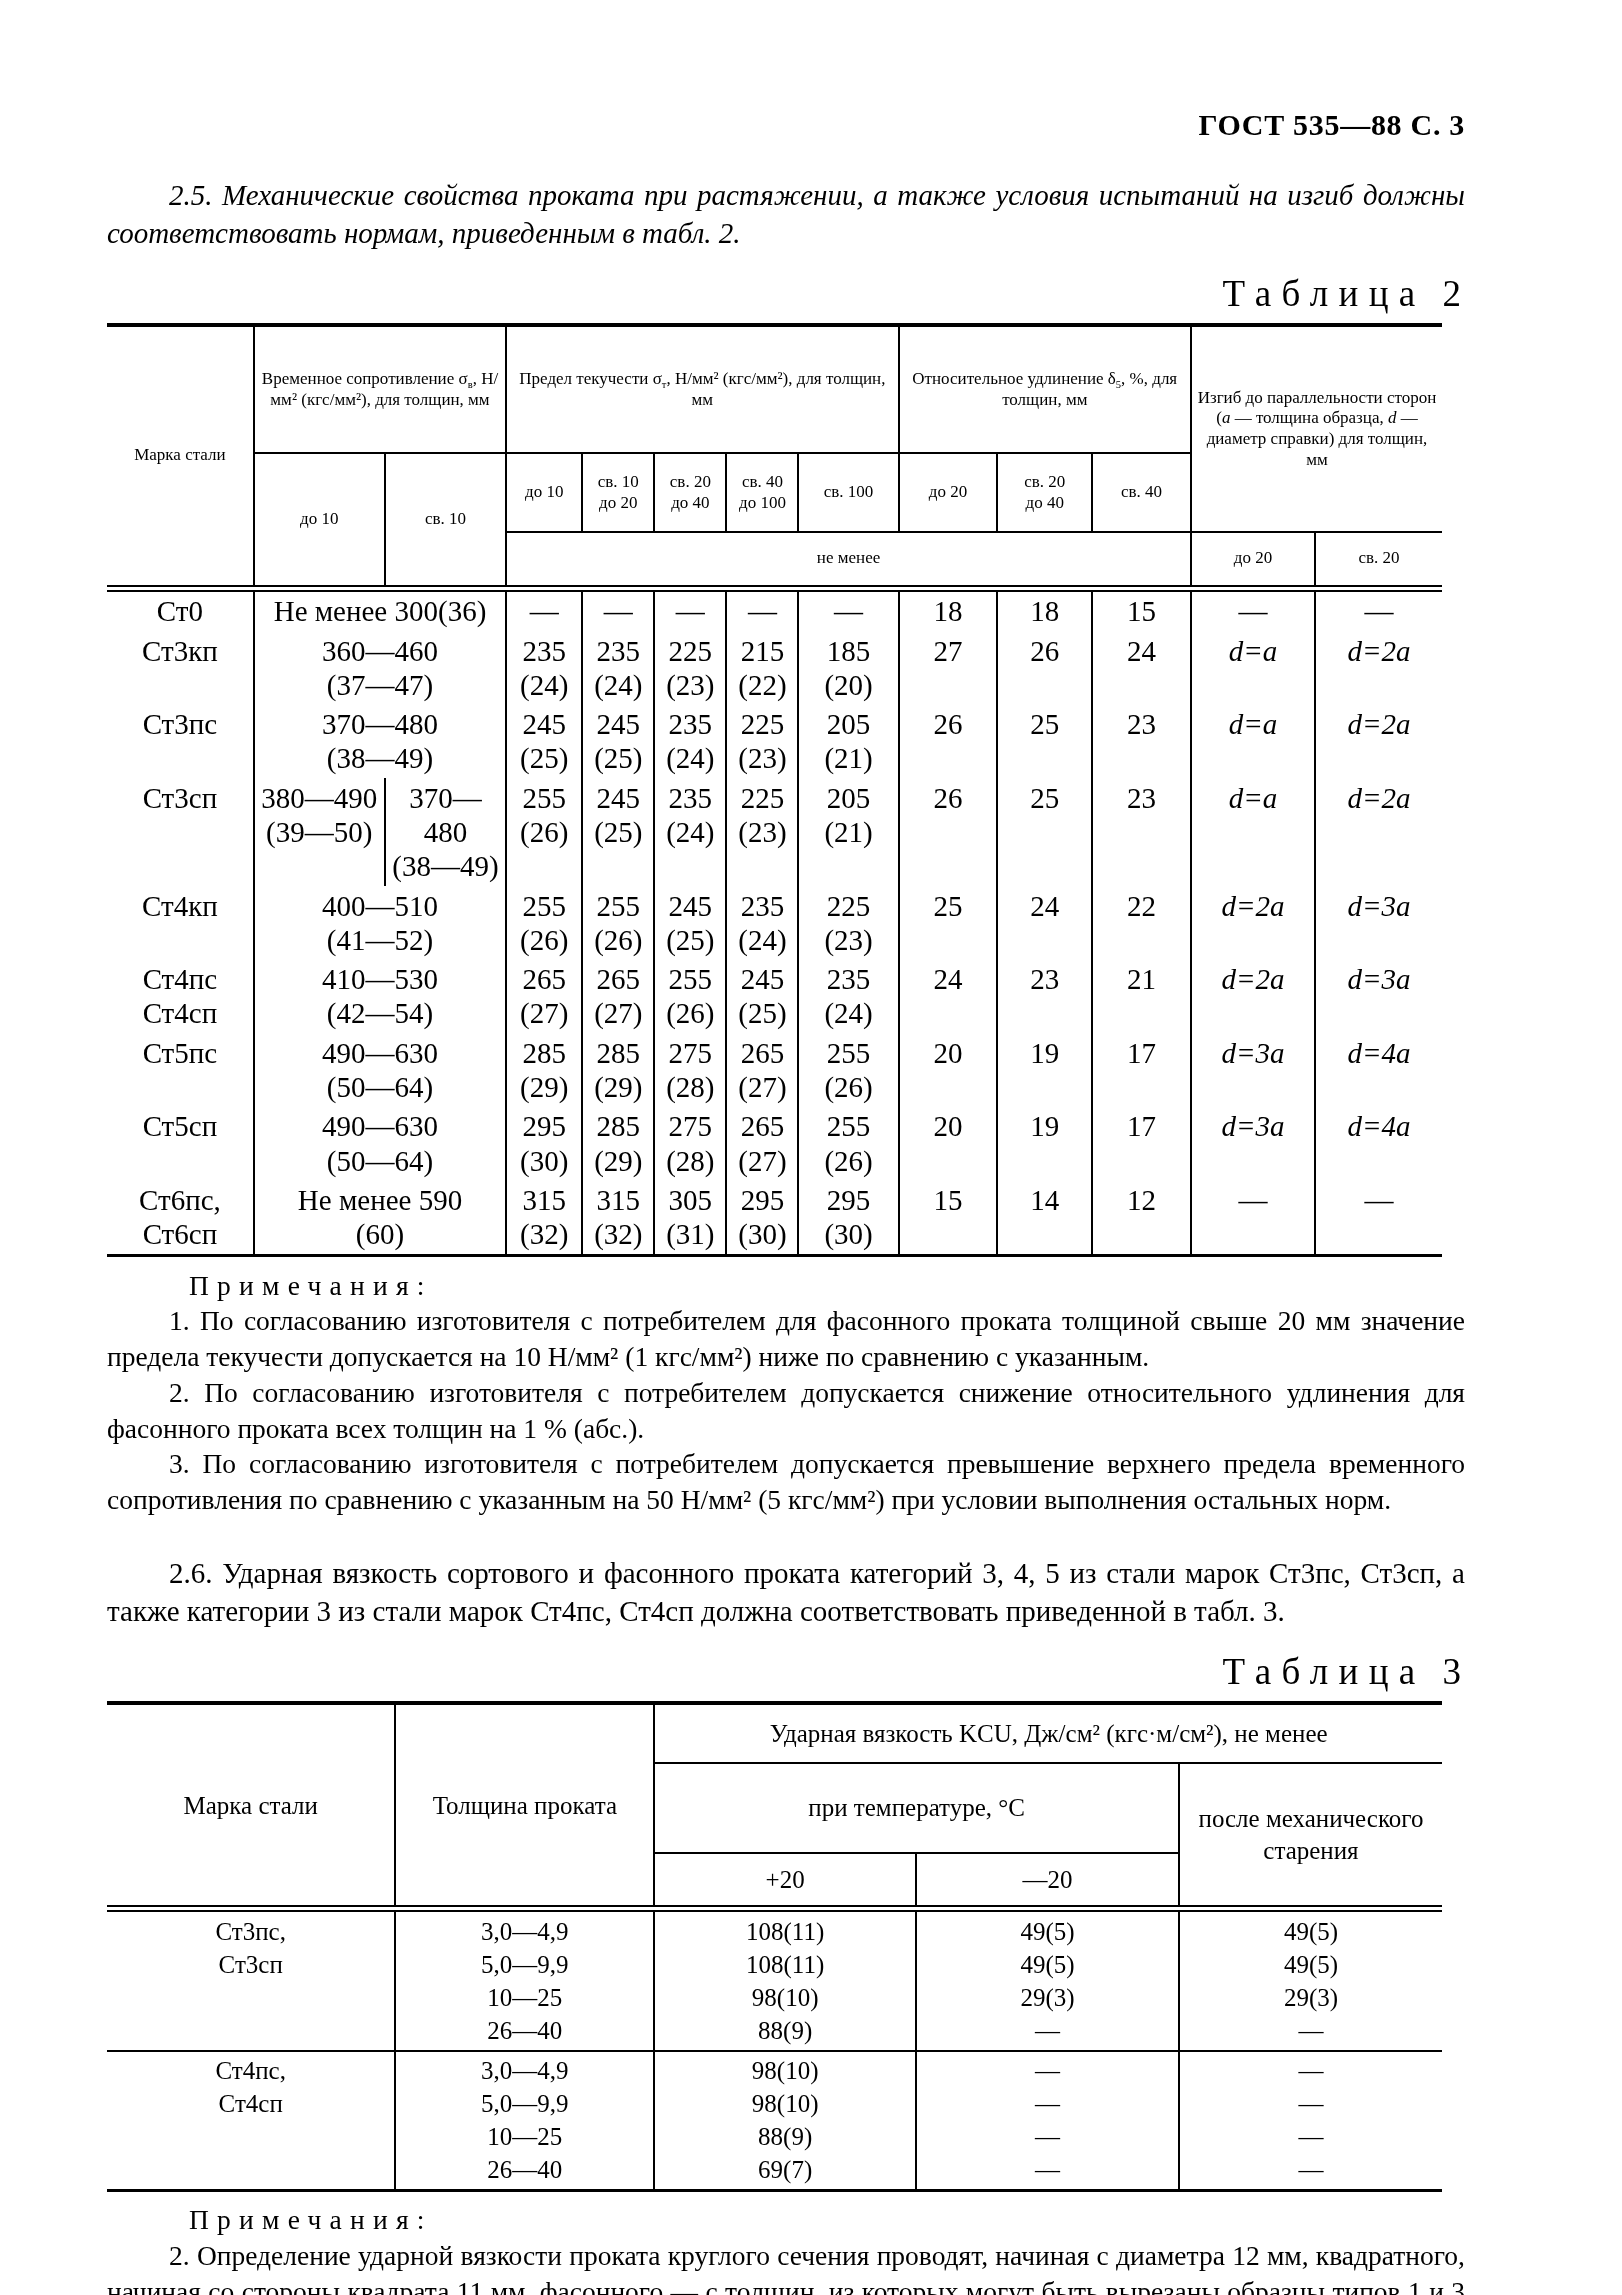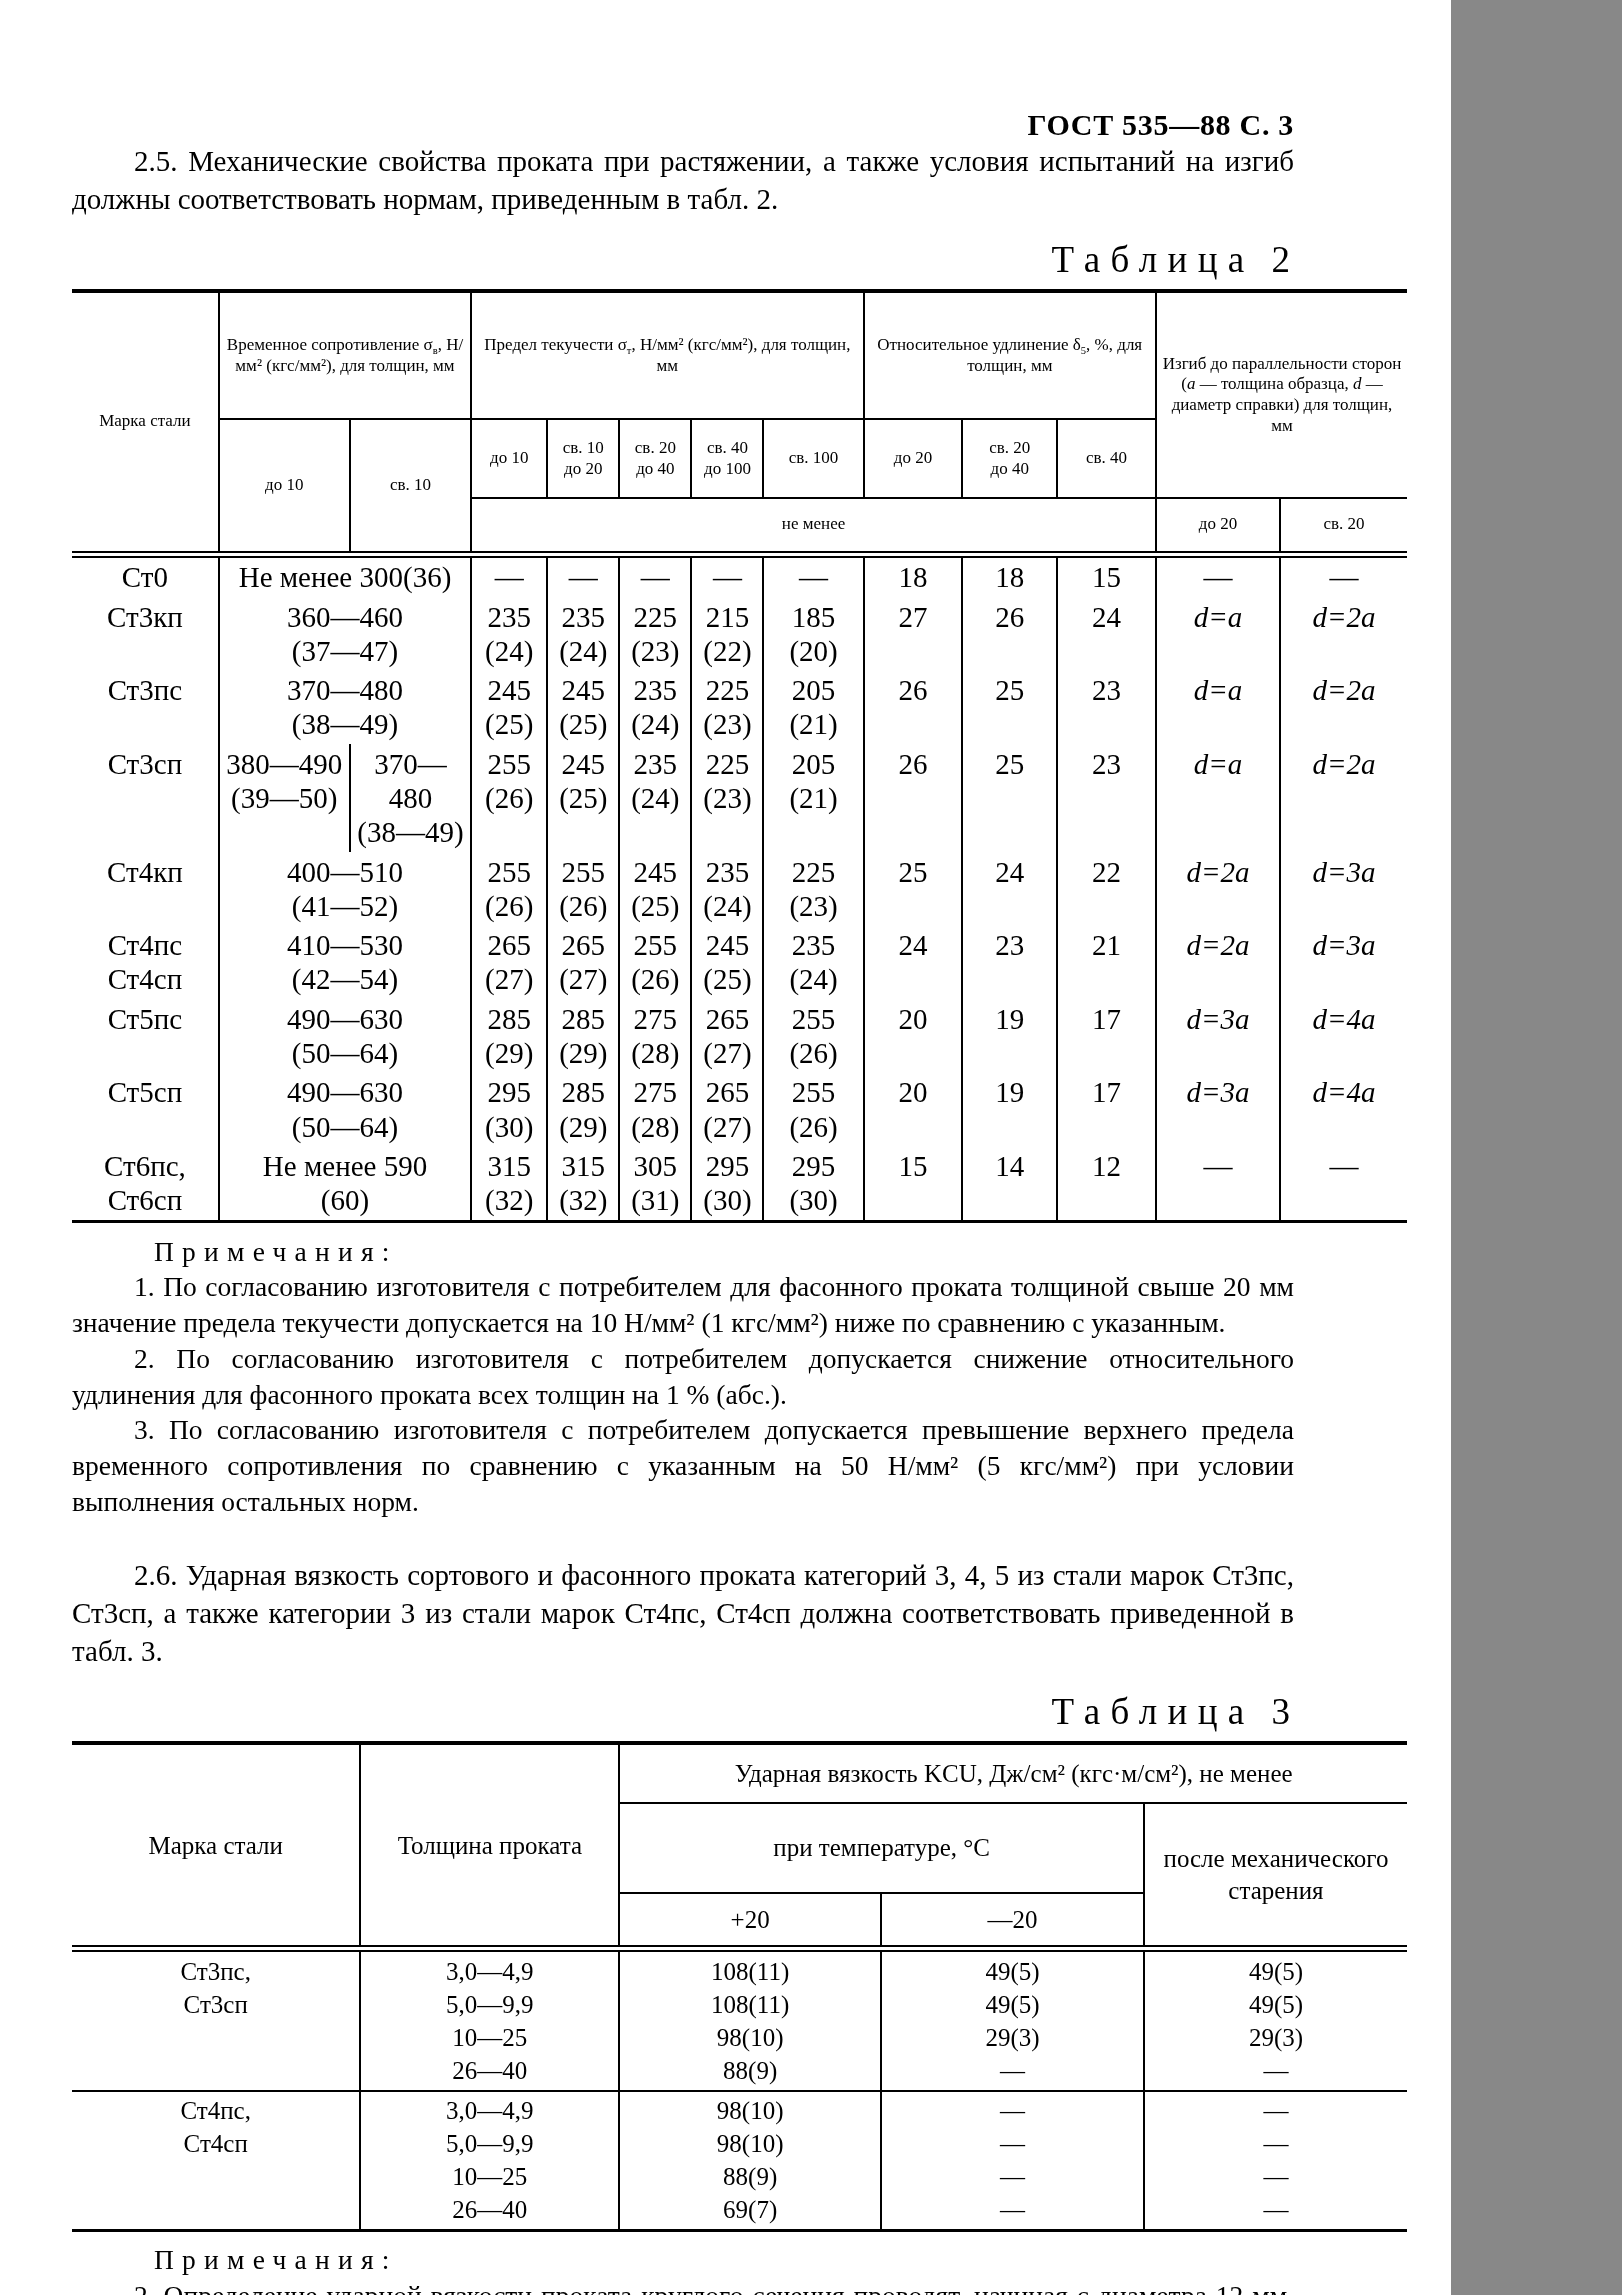--- a/index.html
+++ b/index.html
@@ -4,10 +4,10 @@
 <style>
   html,body{margin:0;padding:0;background:#888;}
   .page{
-    width:1451px;height:2295px;background:#ffffff;color:#000;
+    width:1622px;height:2295px;background:#ffffff;color:#000;
     font-family:"Liberation Serif","DejaVu Serif",serif;
     position:relative;overflow:hidden;box-sizing:border-box;
-    padding:108px 157px 0 72px;
+    padding:108px 157px 0 107px;
   }
   .hdr-right{text-align:right;font-size:30px;font-weight:bold;letter-spacing:0.7px;}
   .para{font-size:29px;line-height:1.32;text-align:justify;text-indent:62px;margin:0;}

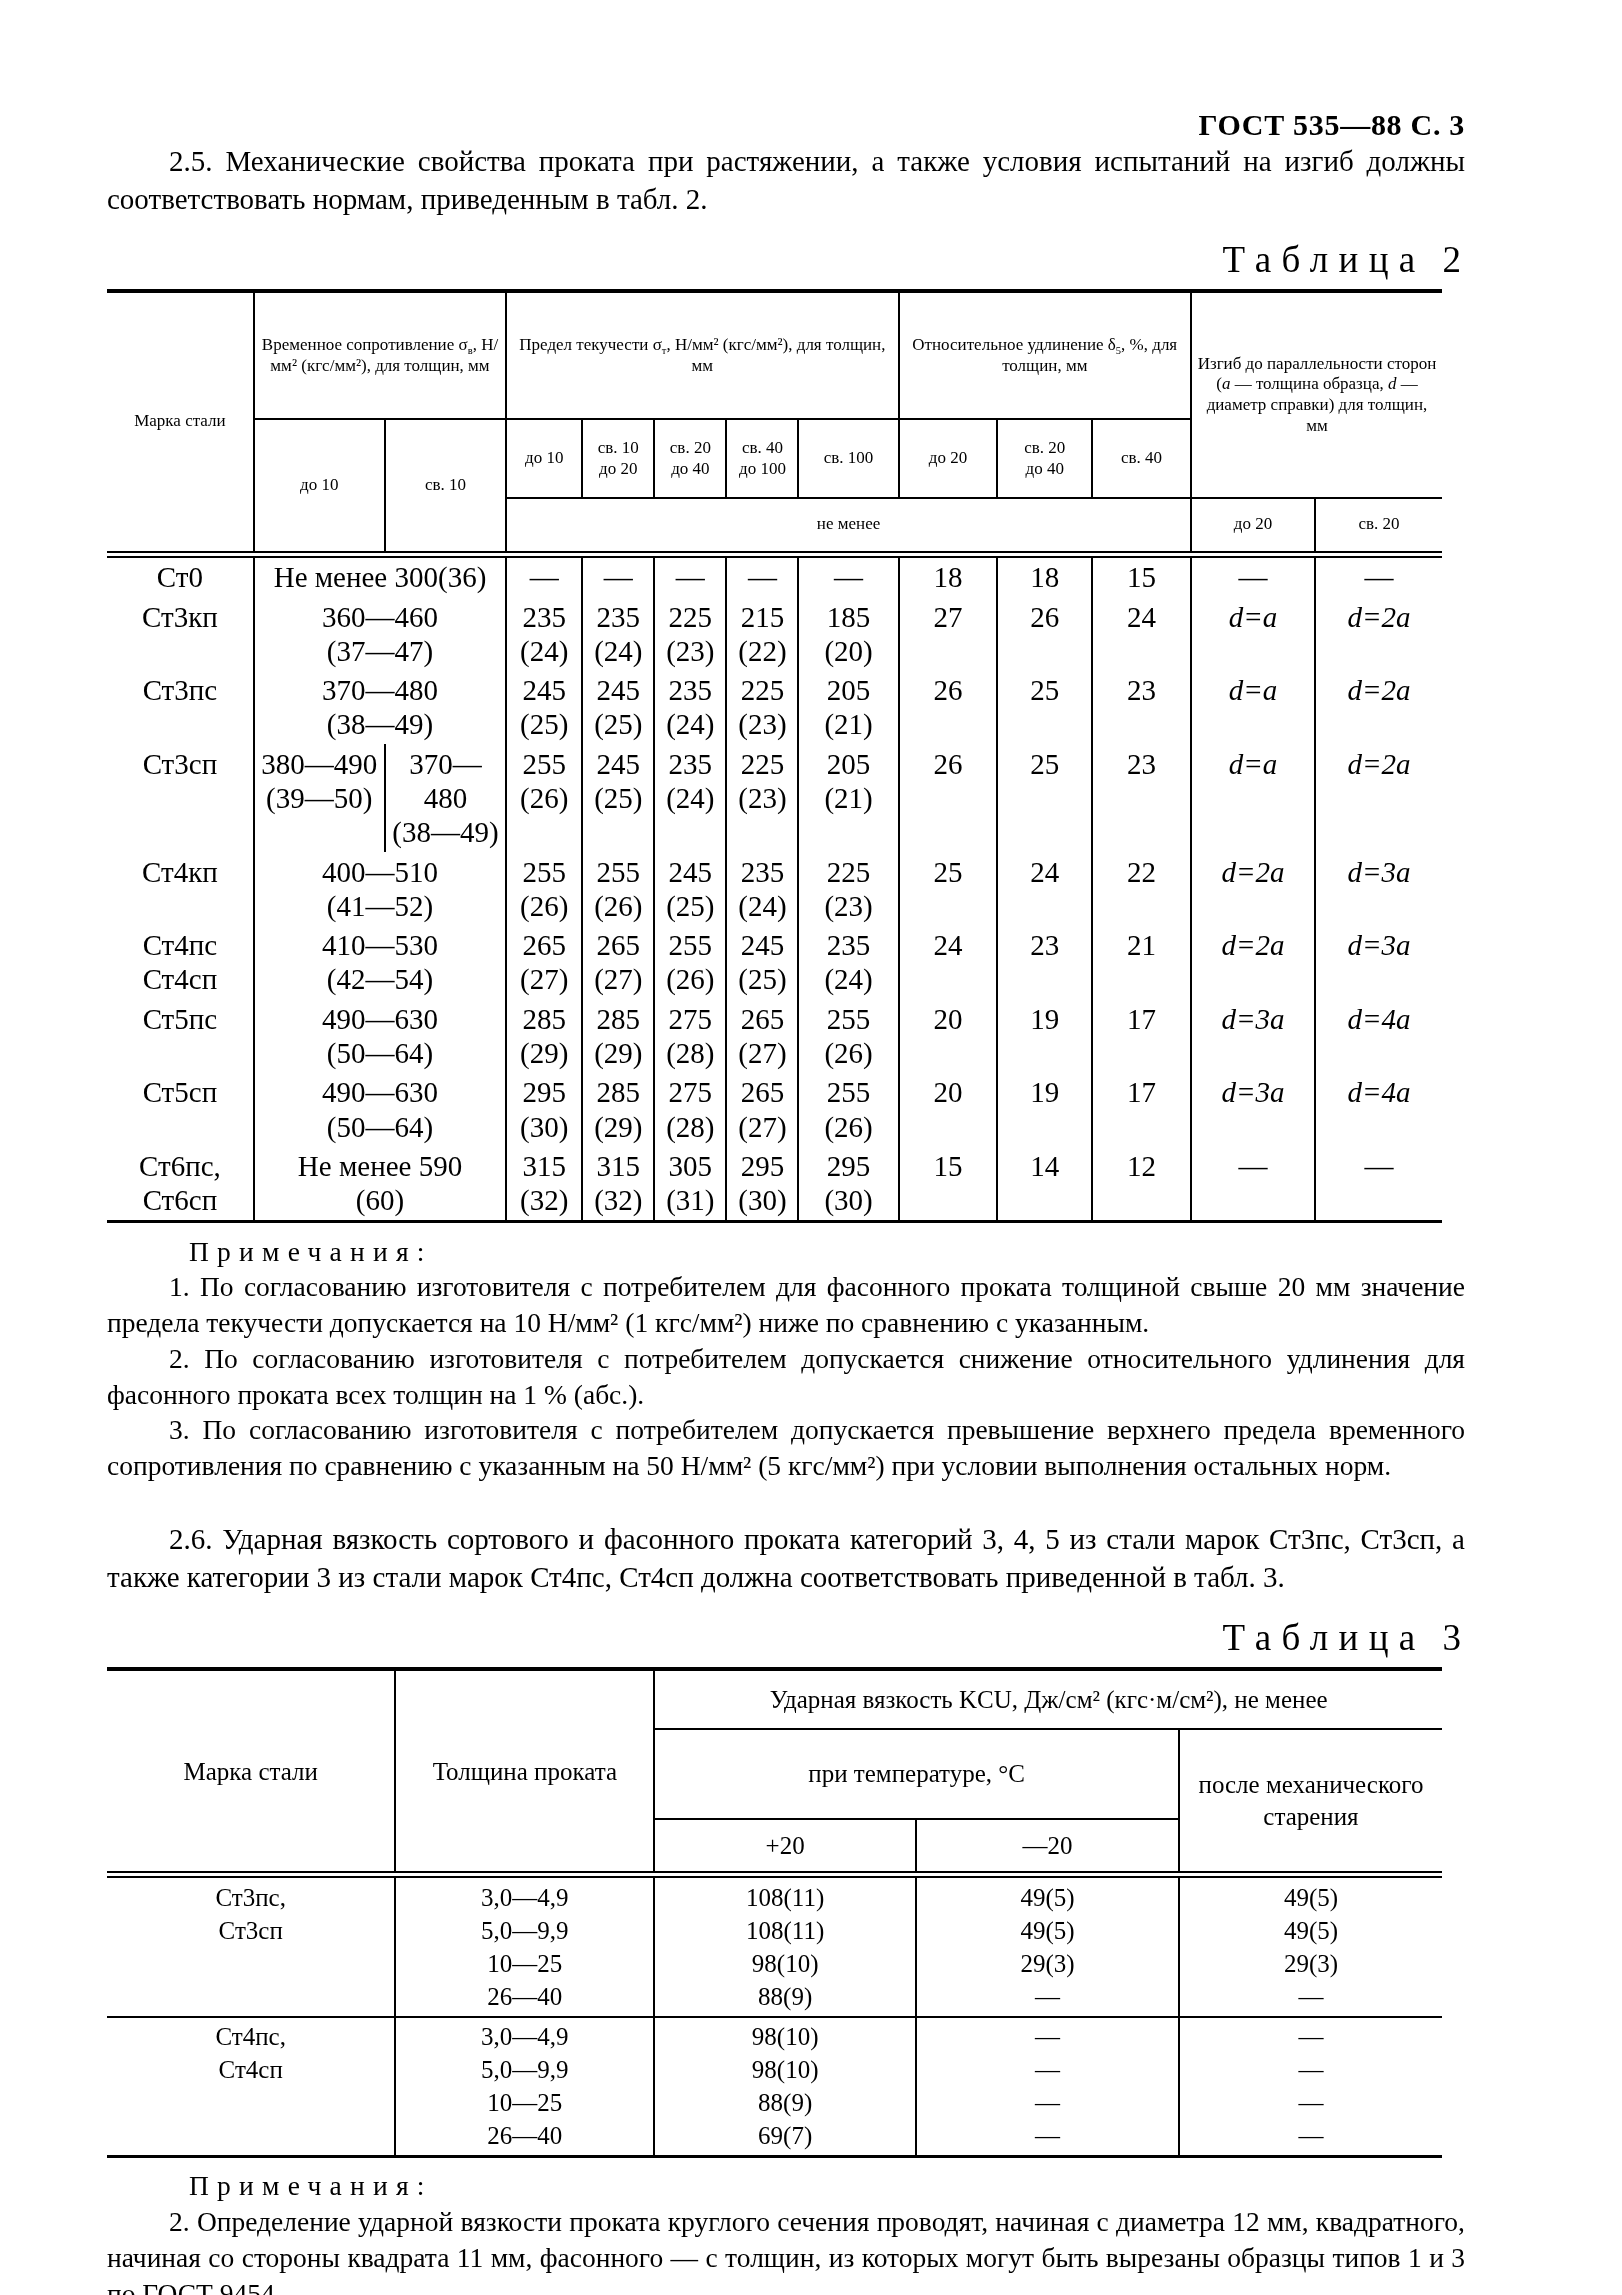--- a/index.html
+++ b/index.html
@@ -11,7 +11,7 @@
   }
   .hdr-right{text-align:right;font-size:30px;font-weight:bold;letter-spacing:0.7px;}
   .para{font-size:29px;line-height:1.32;text-align:justify;text-indent:62px;margin:0;}
-  .para.p25{}
+  .para.p25{margin-top:34px;font-style:italic;}
   .para.p26{margin-top:36px;}
   .tbl-caption{text-align:right;font-size:37px;margin:19.6px 3.9px 7.9px 0;}
   .tbl-caption .word{letter-spacing:0.28em;}

